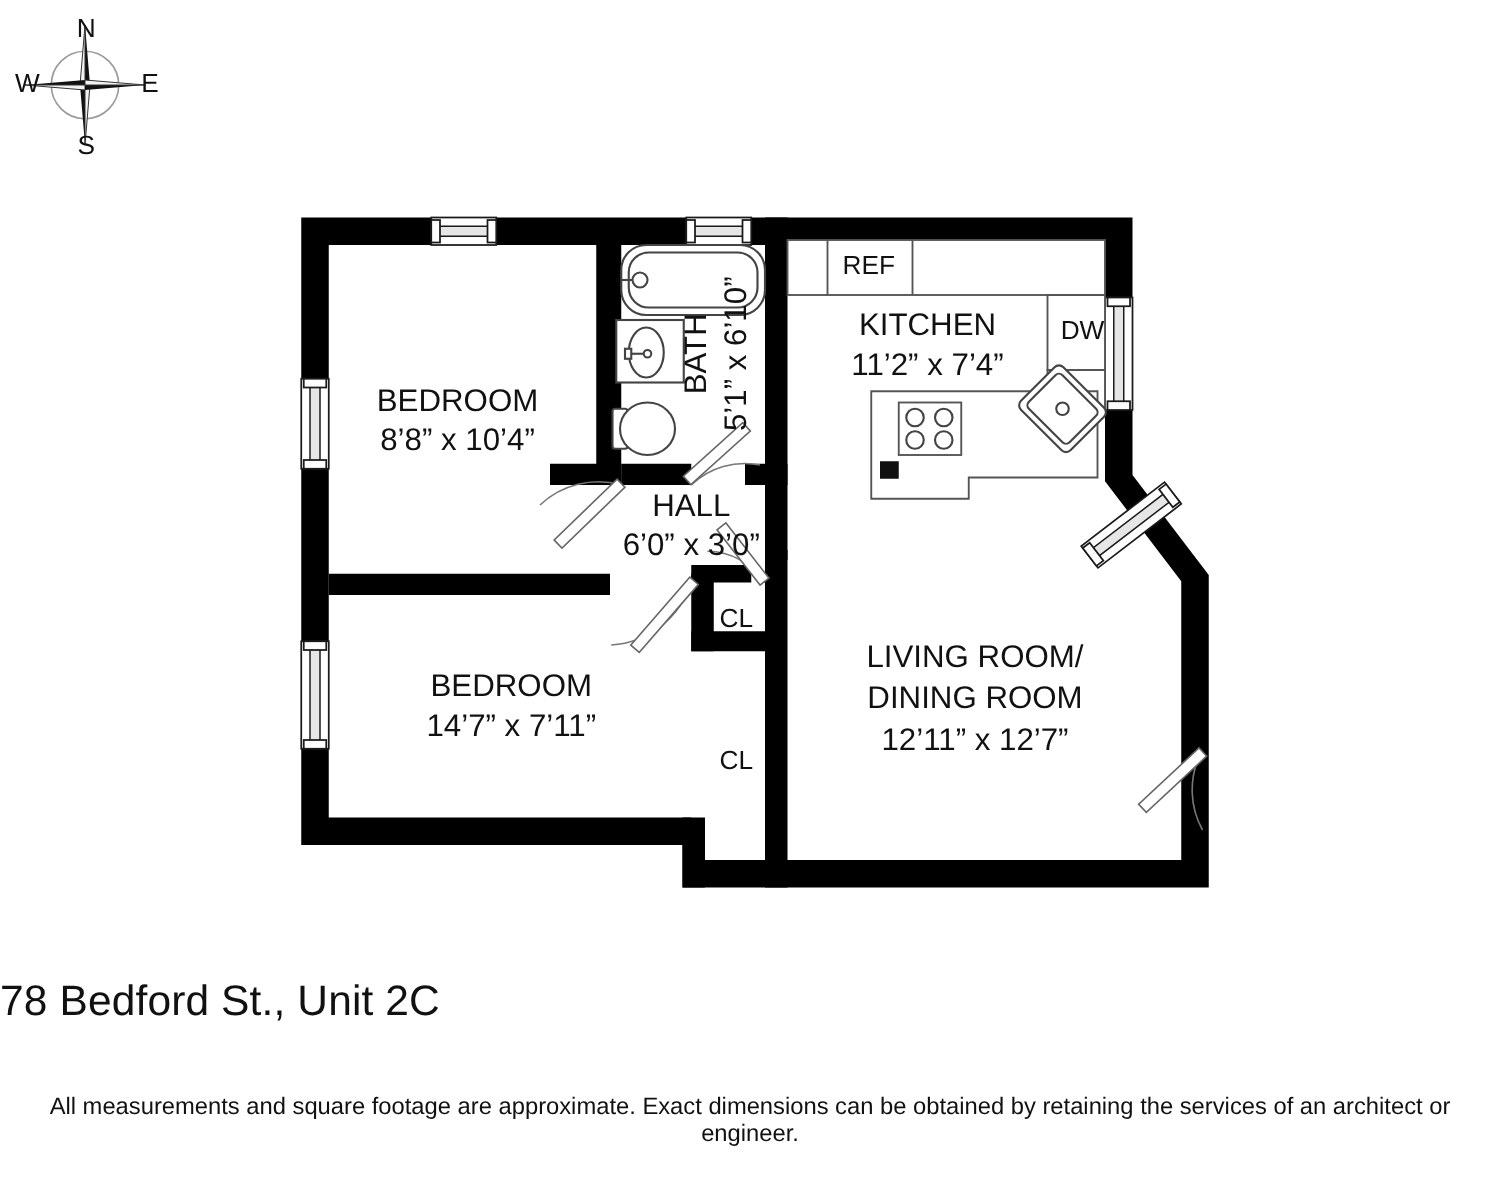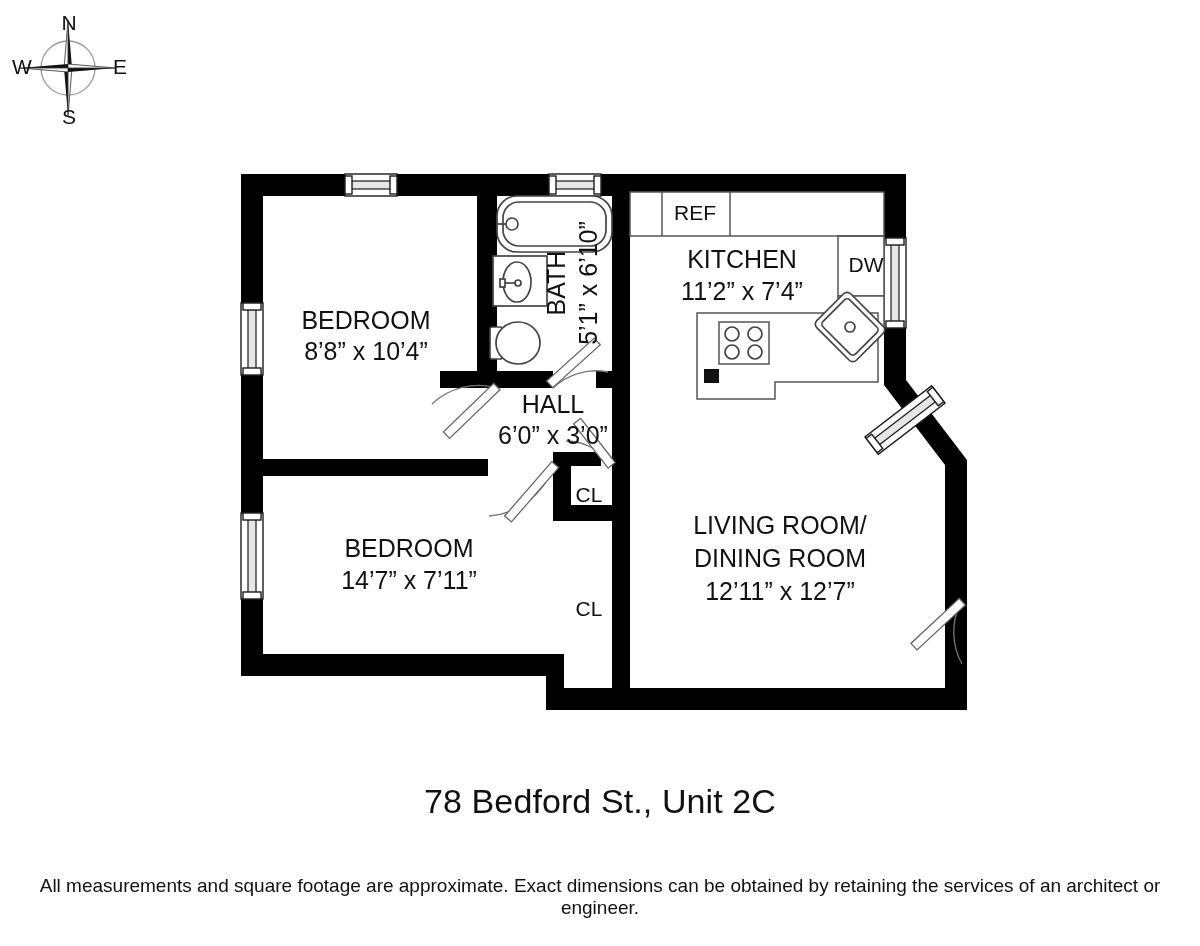--- a/index.html
+++ b/index.html
@@ -53,7 +53,7 @@
     left: 0;
     top: 782px;
     width: 1200px;
-    text-align: center;
+    text-align: left;
     font-size: 34px;
     color: #111111;
     letter-spacing: 0.1px;

